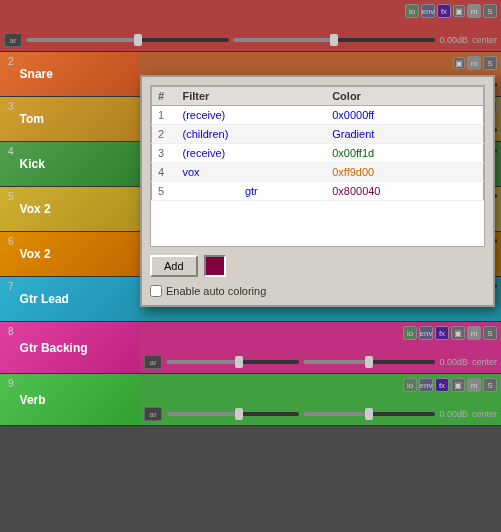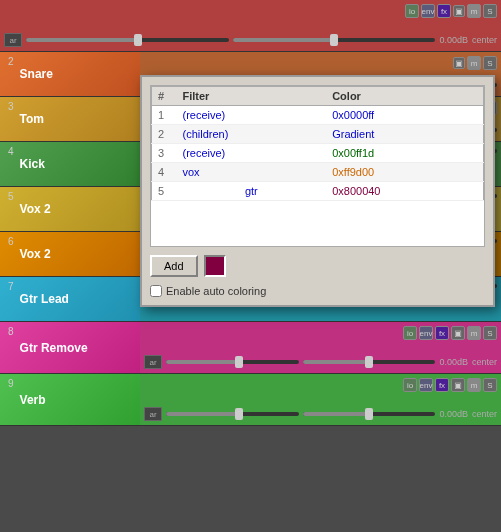--- a/index.html
+++ b/index.html
@@ -450,7 +450,7 @@
   <div class="track-row track-8" style="height:52px; margin-top: auto;">
     <div class="track-label">
       <span class="track-number">8</span>
-      <span class="track-name">Gtr Remove</span>
+      <span class="track-name">Gtr Backing</span>
     </div>
     <div class="track-content">
       <div class="track-icons">

